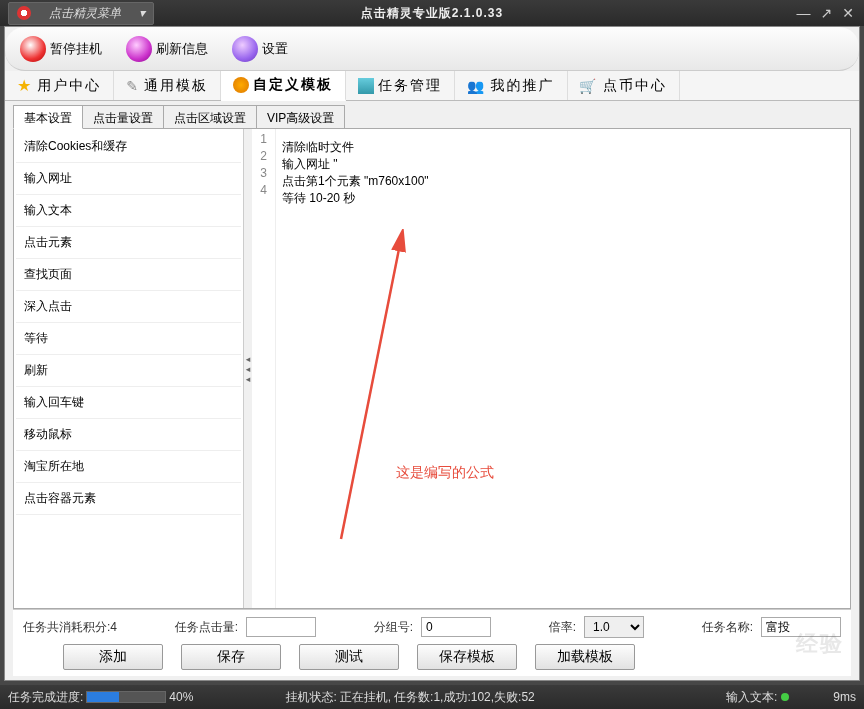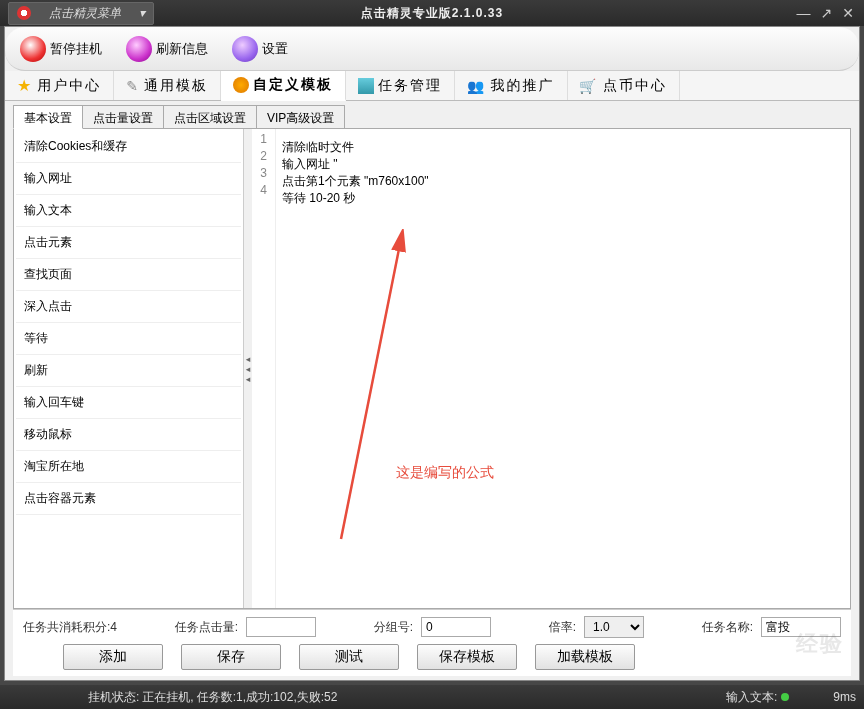--- a/index.html
+++ b/index.html
@@ -205,6 +205,13 @@
 </div>
 
 <div class="statusbar">
+  <div class="group">
+    <span>任务完成进度:</span>
+    <div class="progress">
+        <div class="progress-fill"></div>
+      </div>
+    <span>40%</span>
+  </div>
   <div class="group" style="margin-left:80px">
     <span>挂机状态:</span>
     <span>正在挂机,</span>

